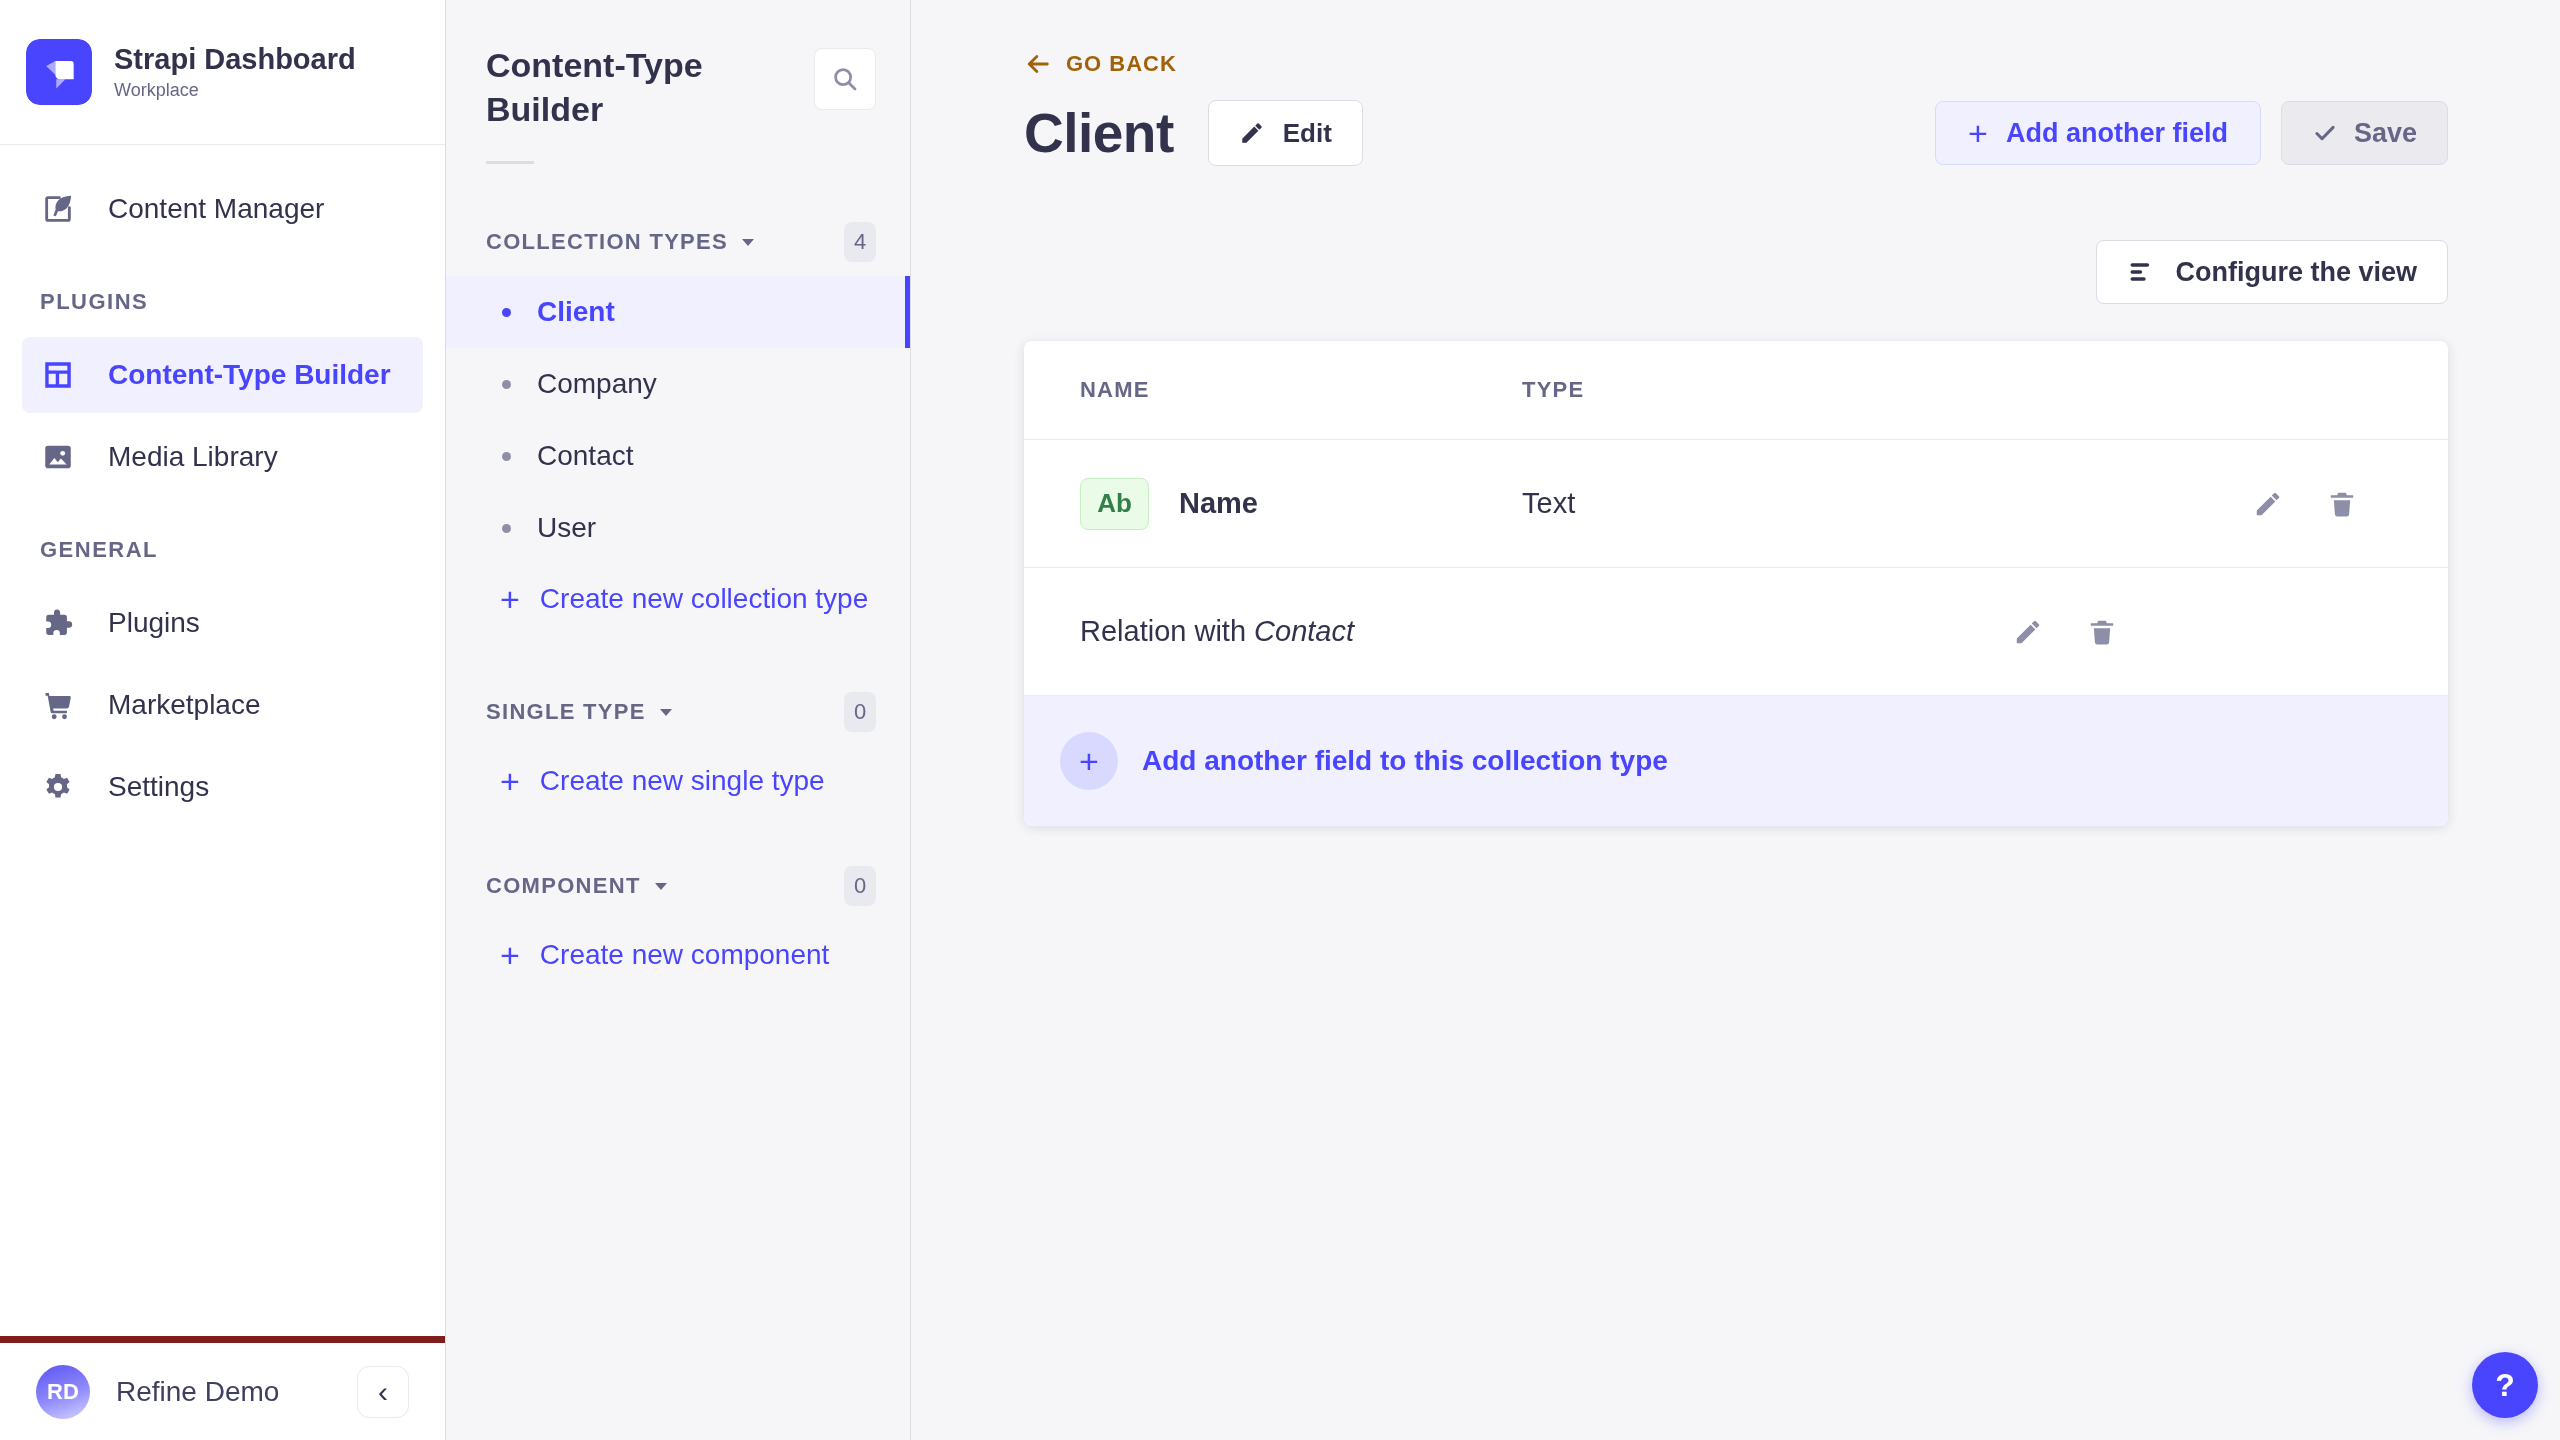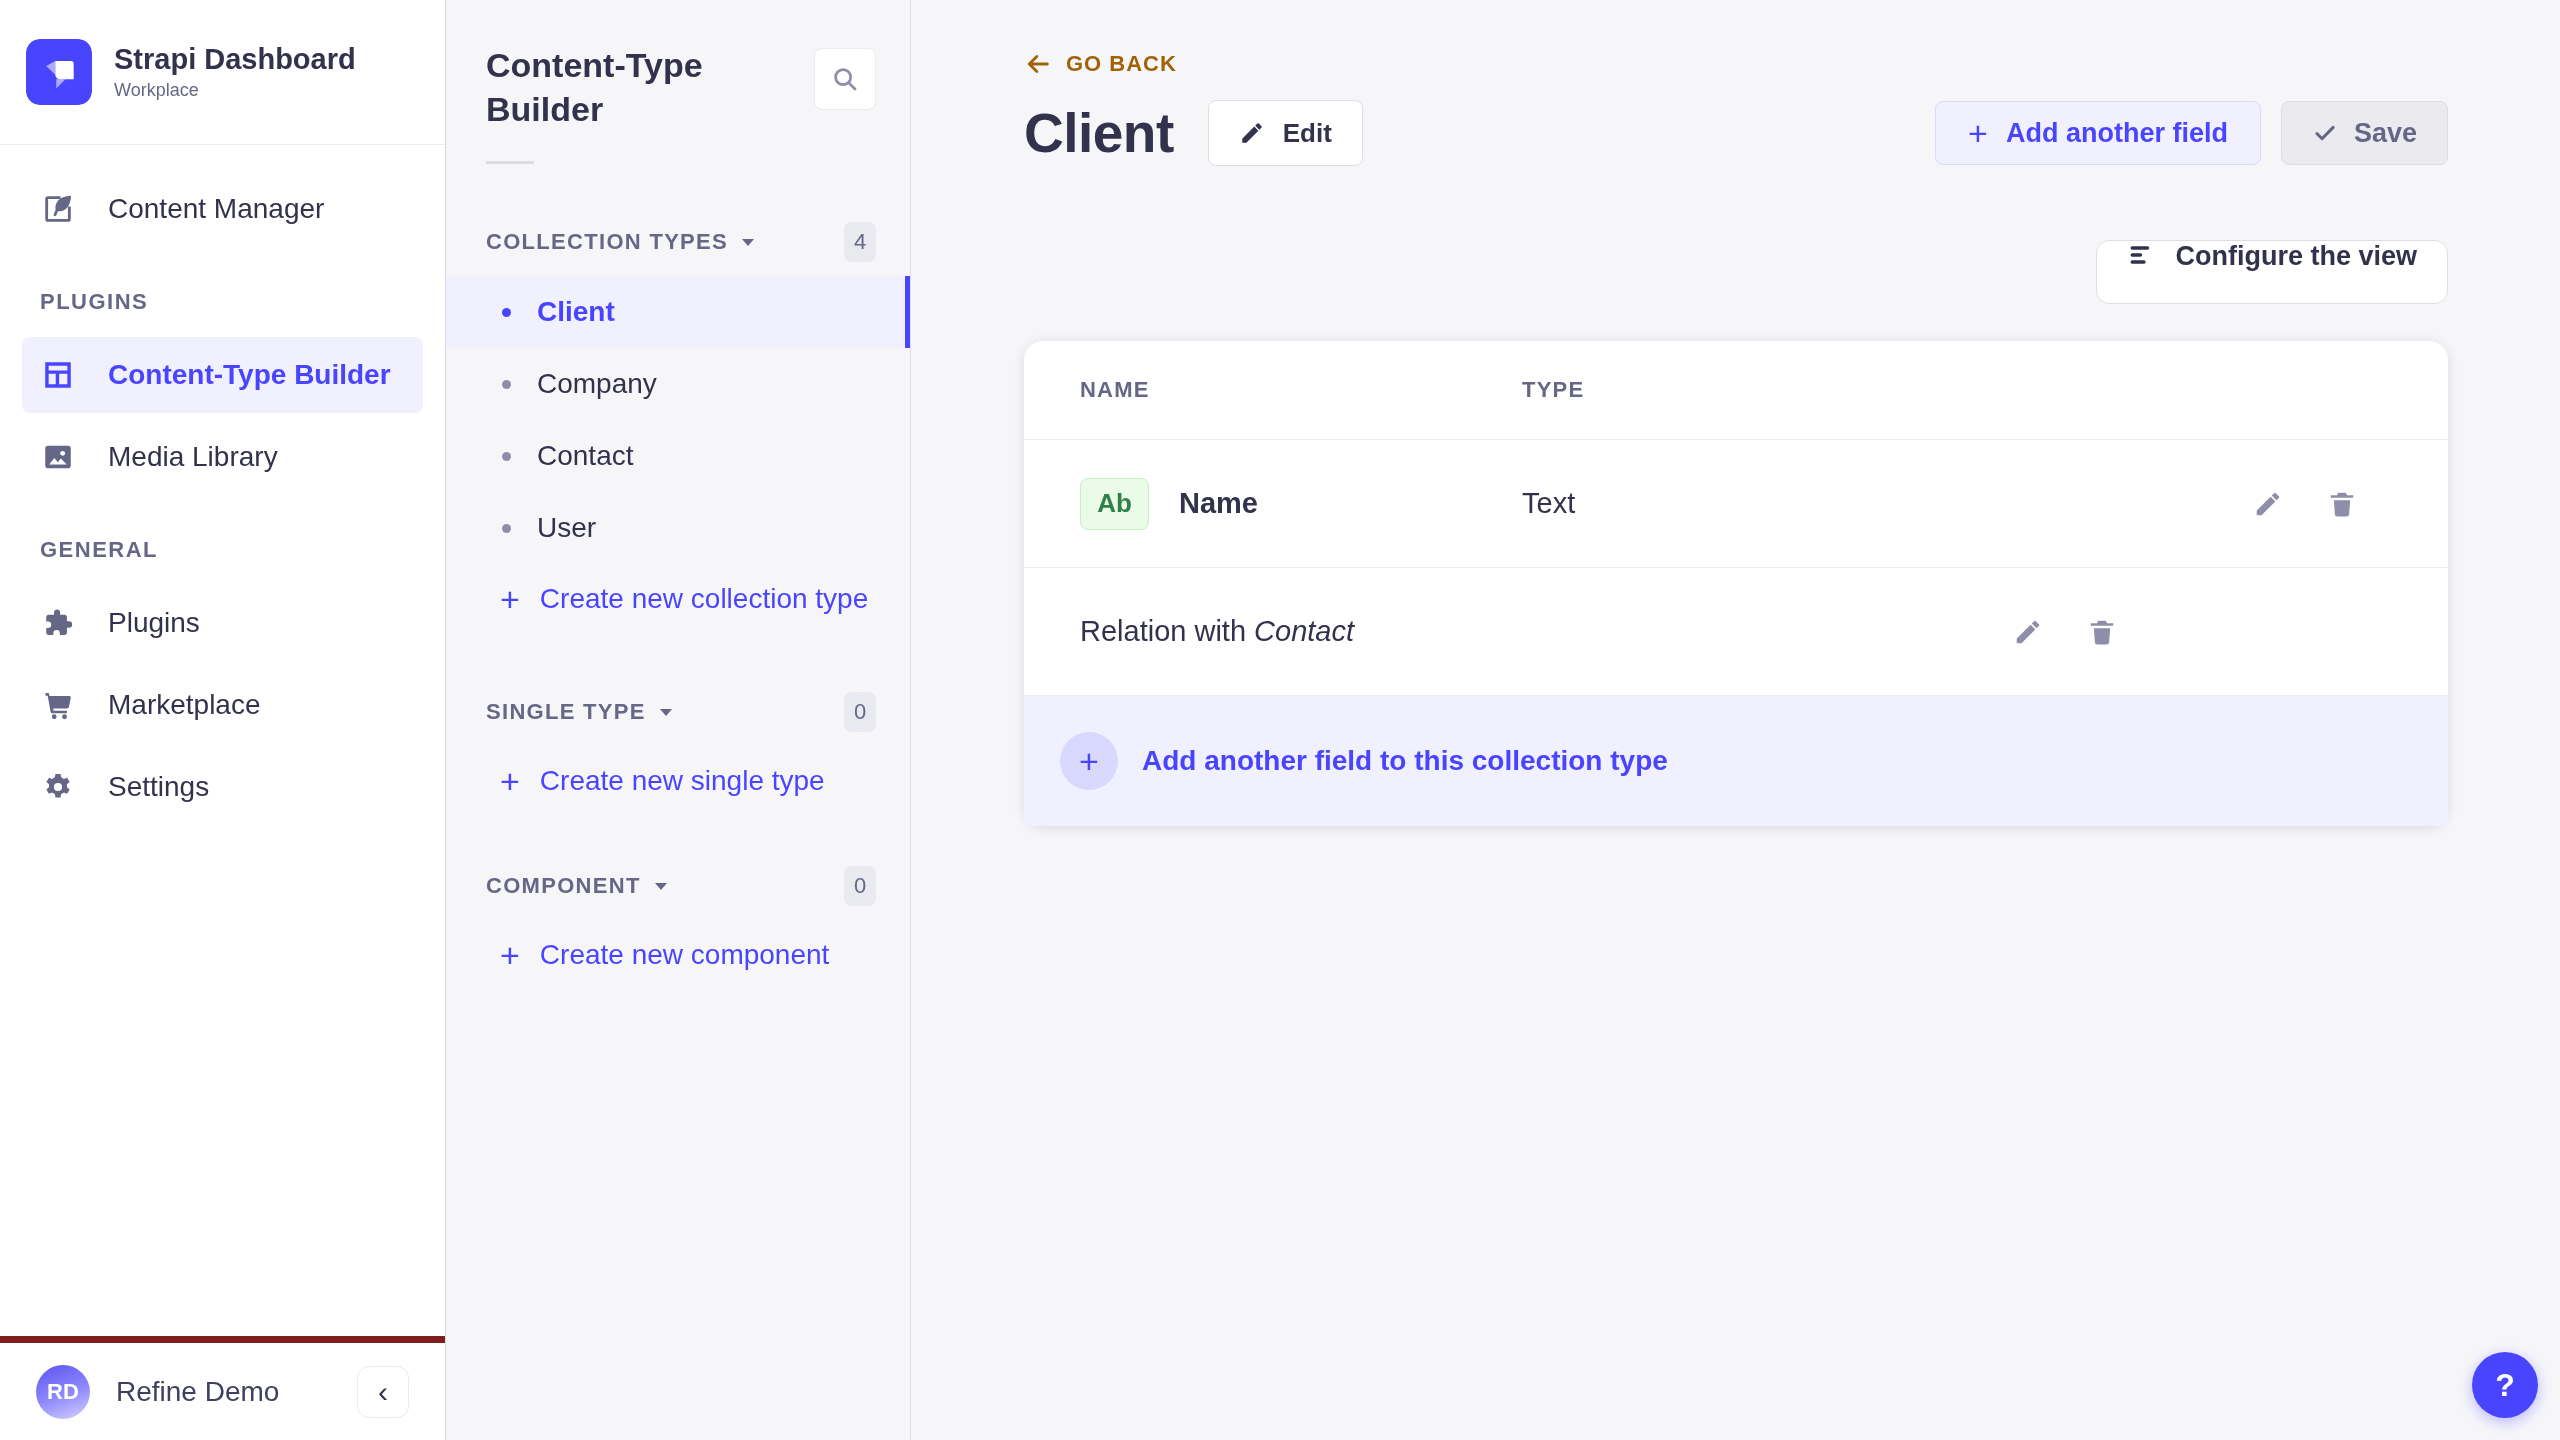--- a/index.html
+++ b/index.html
@@ -142,8 +142,8 @@
   .configure-row { margin-top:74px; display:flex; justify-content:flex-end; }
   .configure-btn {
     height:64px; padding:0 30px;
-    background:#fff; border:1px solid #dcdce4; border-radius:13px;
-    display:flex; align-items:flex-start; gap:20px;
+    background:#fff; border:1px solid #dcdce4; border-radius:8px;
+    display:flex; align-items:center; gap:20px;
     font-size:27px; font-weight:600; color:#32324d; cursor:pointer;
   }
   .configure-btn .ic { width:28px; height:28px; color:#32324d; display:flex; }

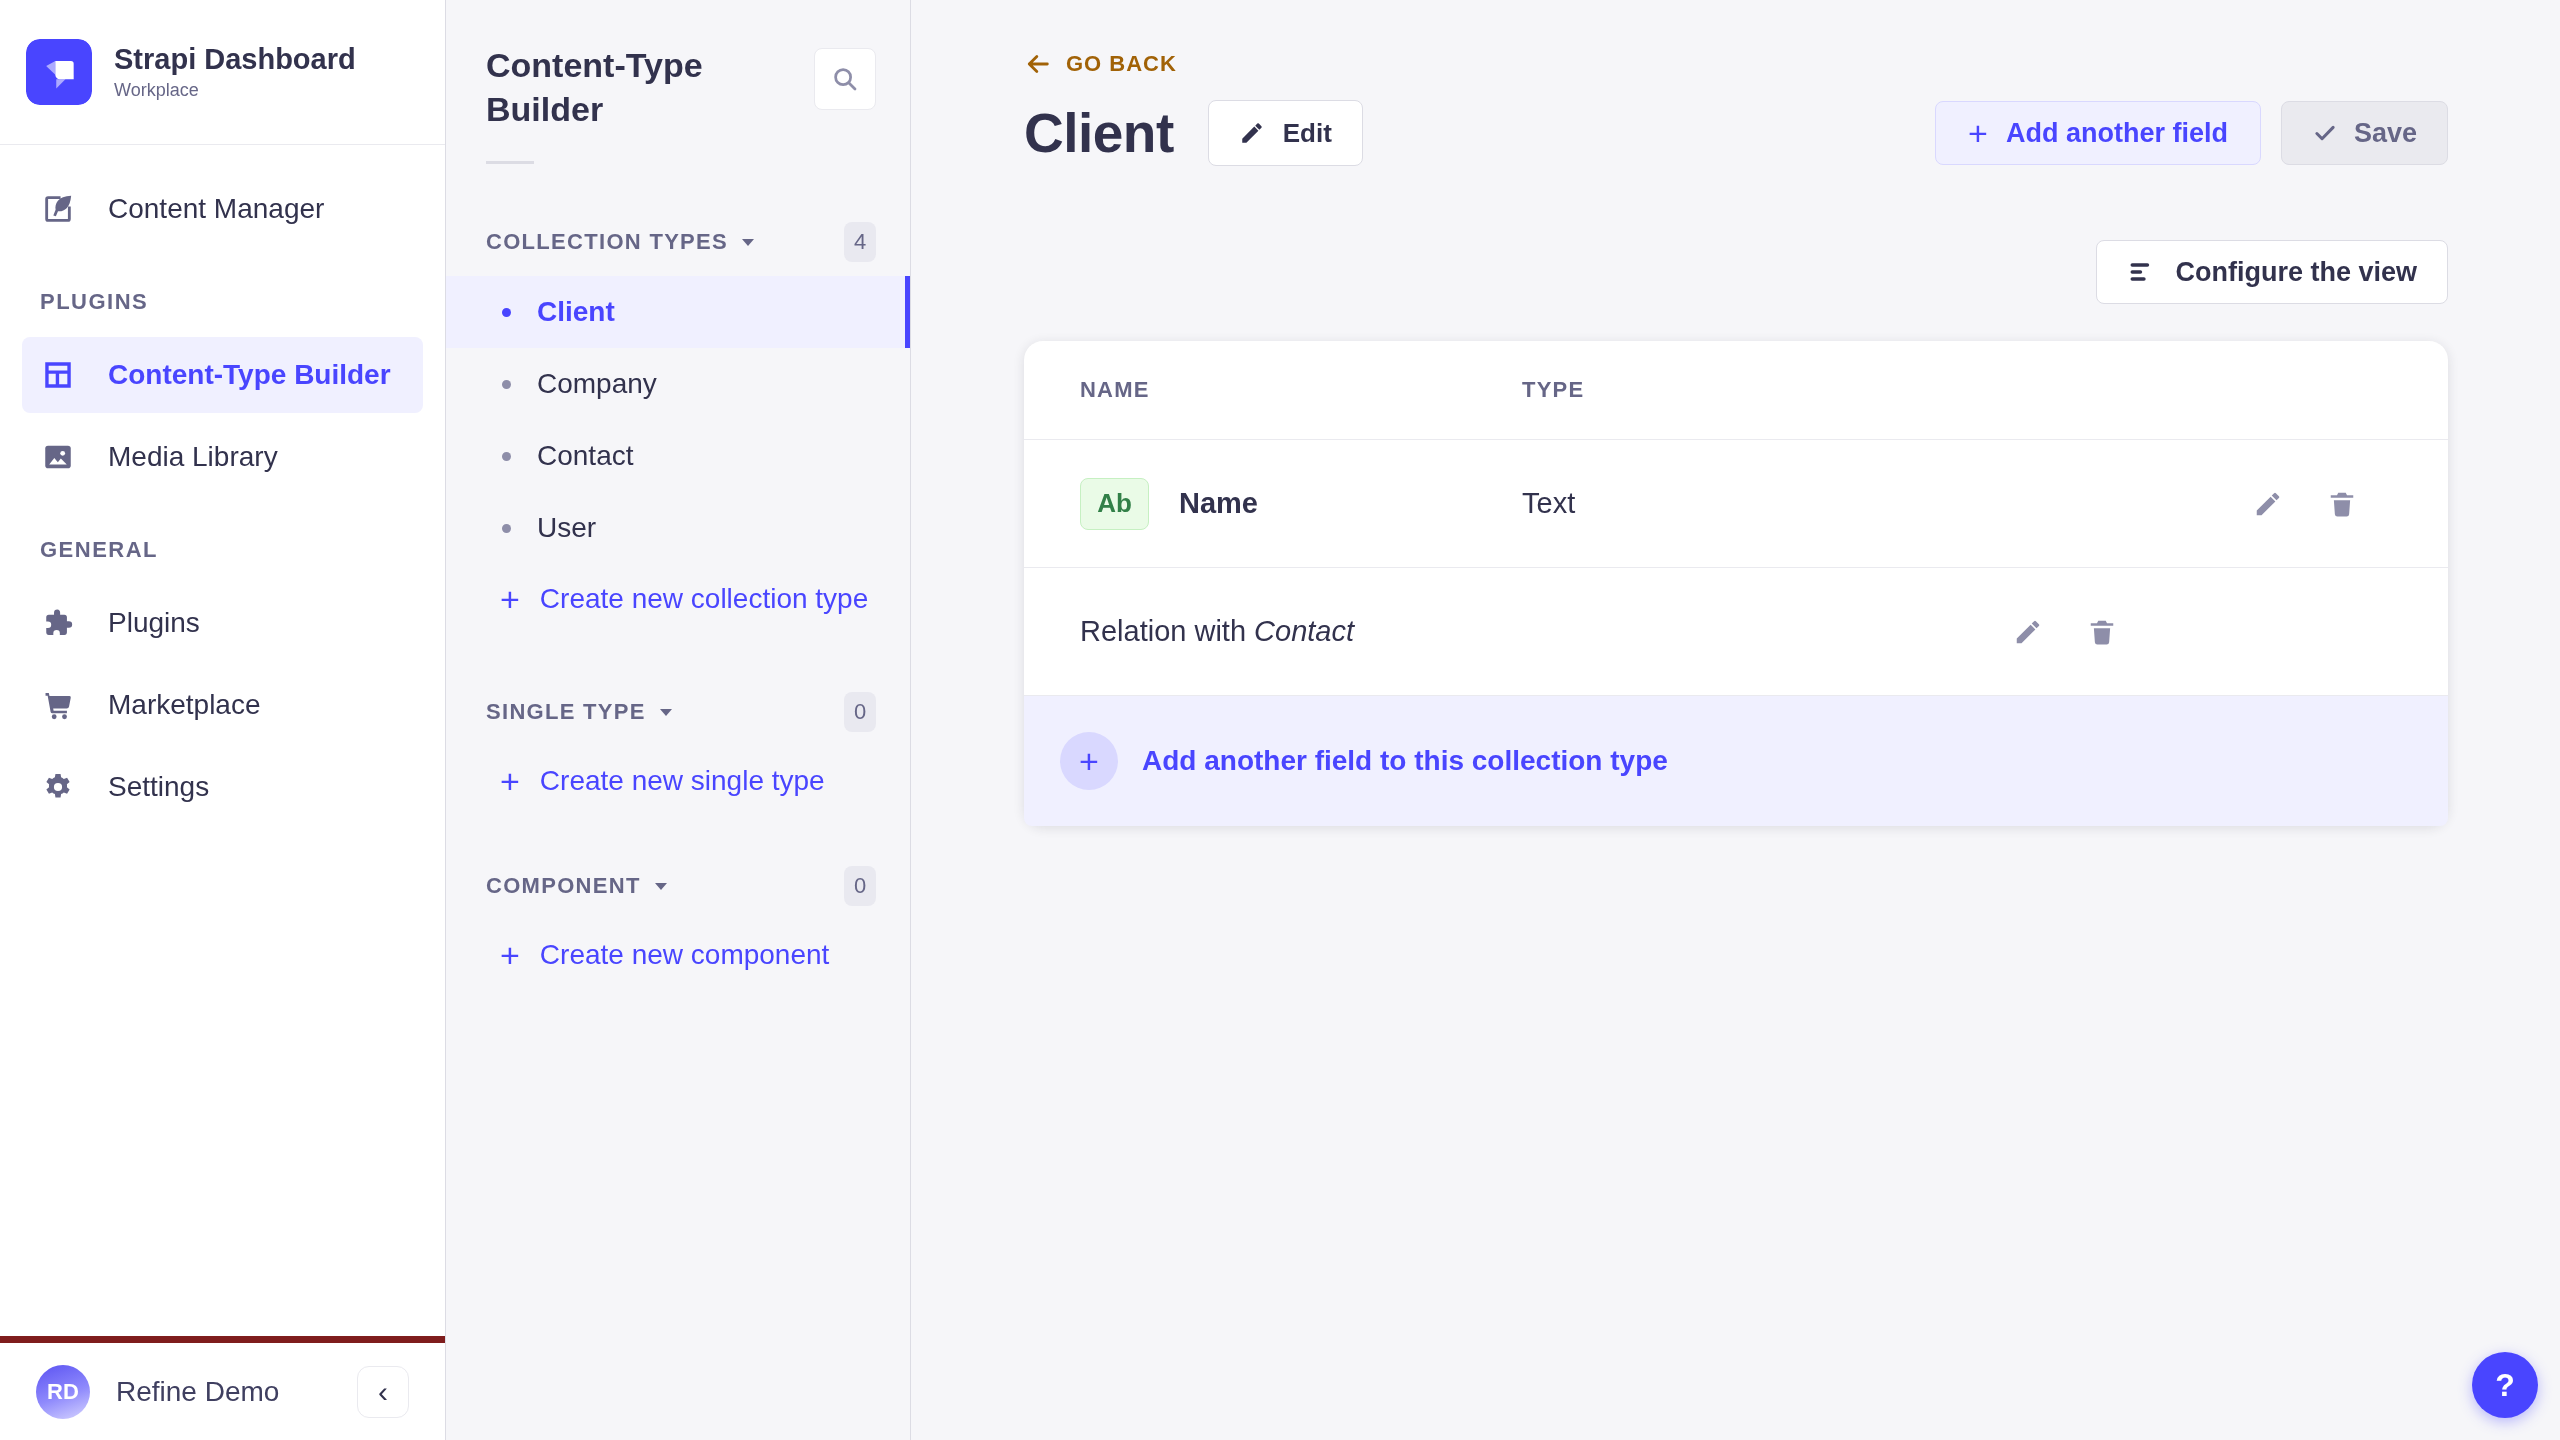--- a/index.html
+++ b/index.html
@@ -149,7 +149,7 @@
   .configure-btn .ic { width:28px; height:28px; color:#32324d; display:flex; }
 
   .fields-card {
-    margin-top:37px; background:#fff; border-radius:19px;
+    margin-top:37px; background:#fff; border-radius:8px;
     box-shadow:0 2px 12px rgba(33,33,52,0.12);
   }
   .t-head, .t-row {

